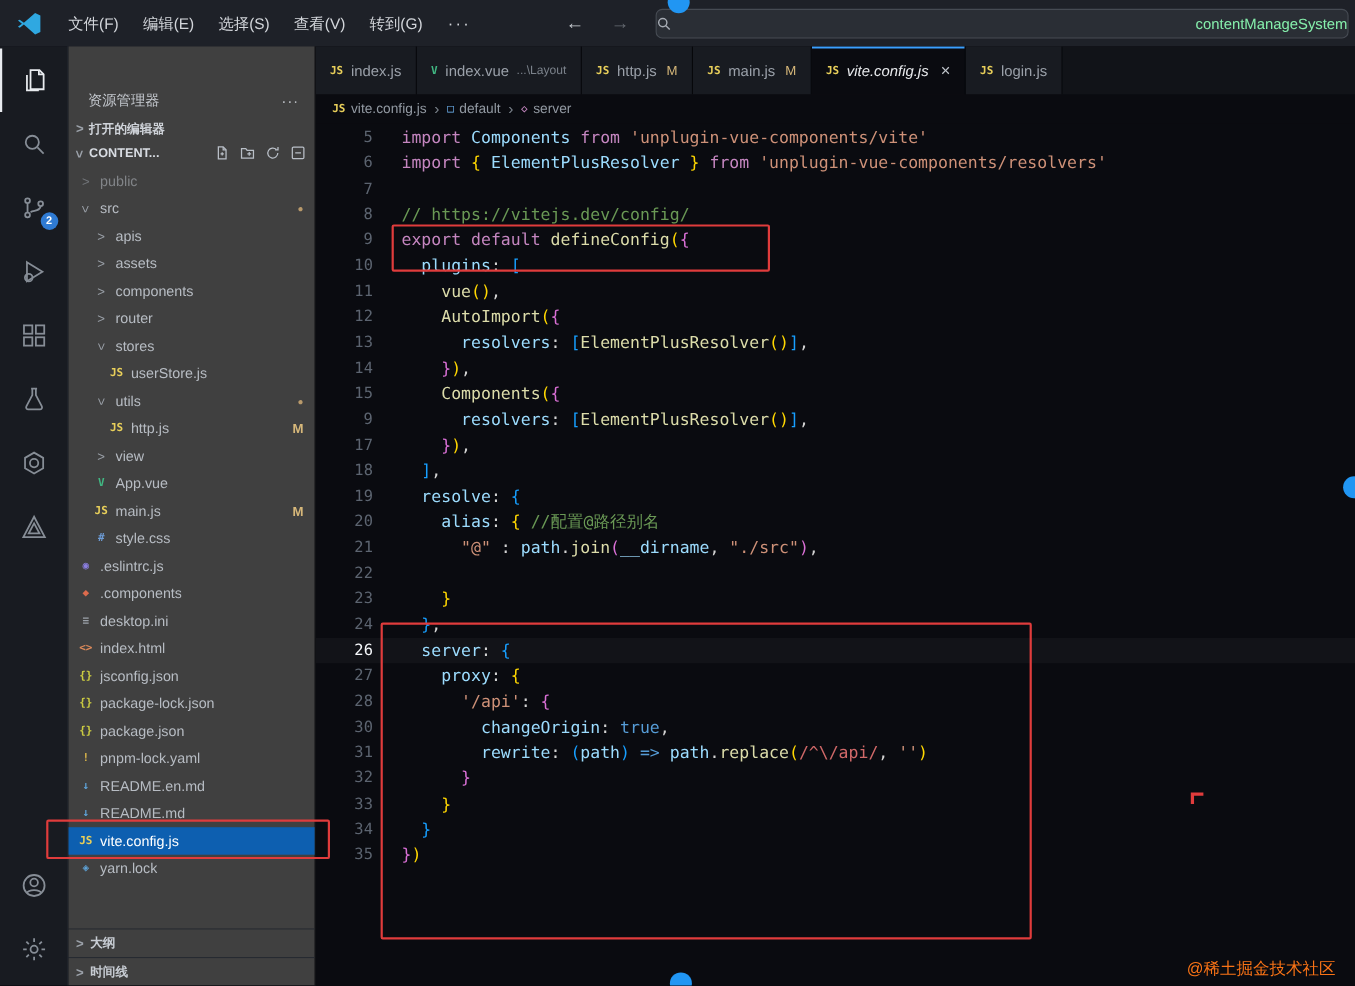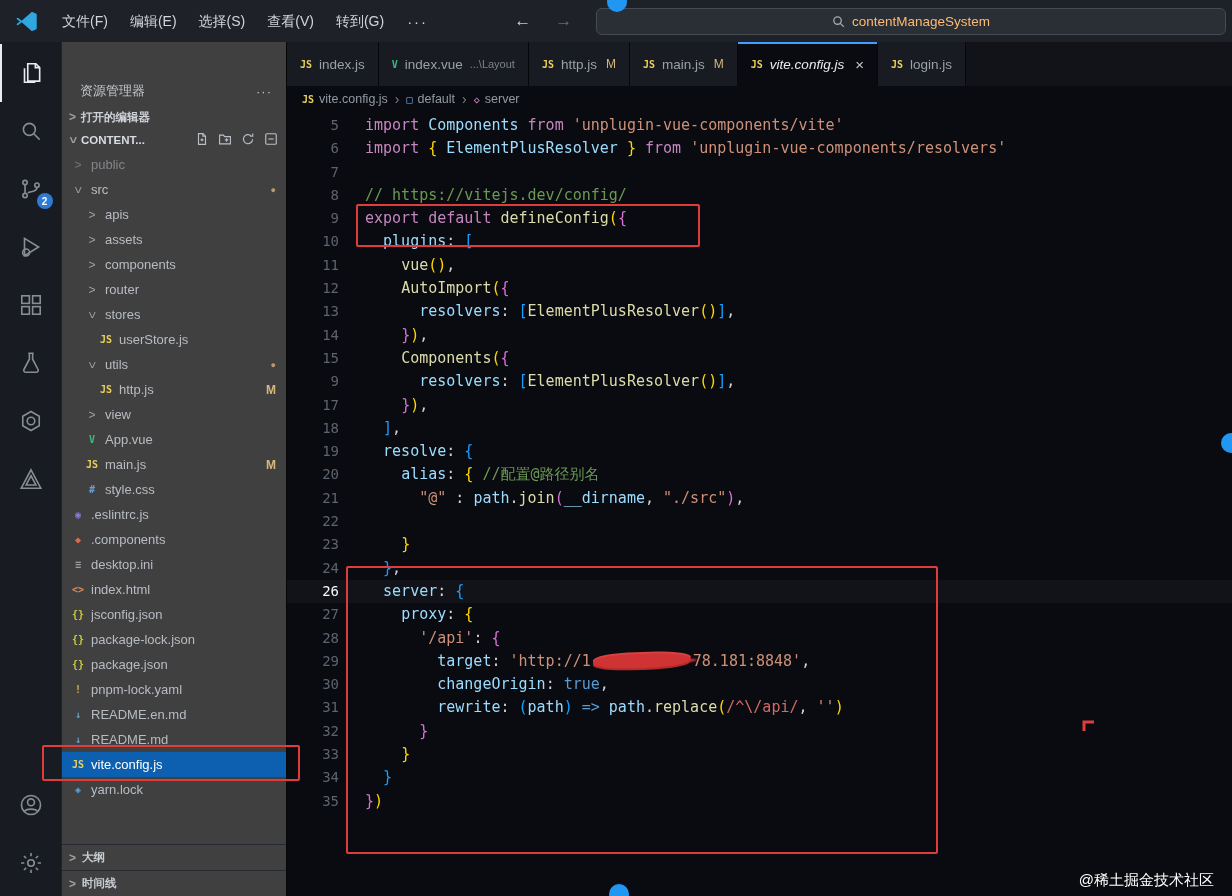--- a/index.html
+++ b/index.html
@@ -14,7 +14,7 @@
   .nav-arrow{font-size:17px;padding:0 12px;color:#c9cdd3}
   .nav-arrow.back{margin-left:62px}
   .nav-arrow.fwd{color:#676c73}
-  .searchbox{flex:1;height:27px;margin:0 6px 0 12px;background:#2a2e35;border:1px solid #464b53;border-radius:6px;display:flex;align-items:center;justify-content:center;gap:7px;color:#fdba74;font-size:13.5px}
+  .searchbox{flex:1;height:27px;margin:0 6px 0 12px;background:#2a2e35;border:1px solid #464b53;border-radius:6px;display:flex;align-items:center;justify-content:space-between;gap:7px;color:#86efac;font-size:13.5px}
 
   
   .activitybar{position:absolute;left:0;top:42px;bottom:0;width:62px;background:#181b21;display:flex;flex-direction:column;align-items:center;z-index:4;border-right:1px solid #20242b}

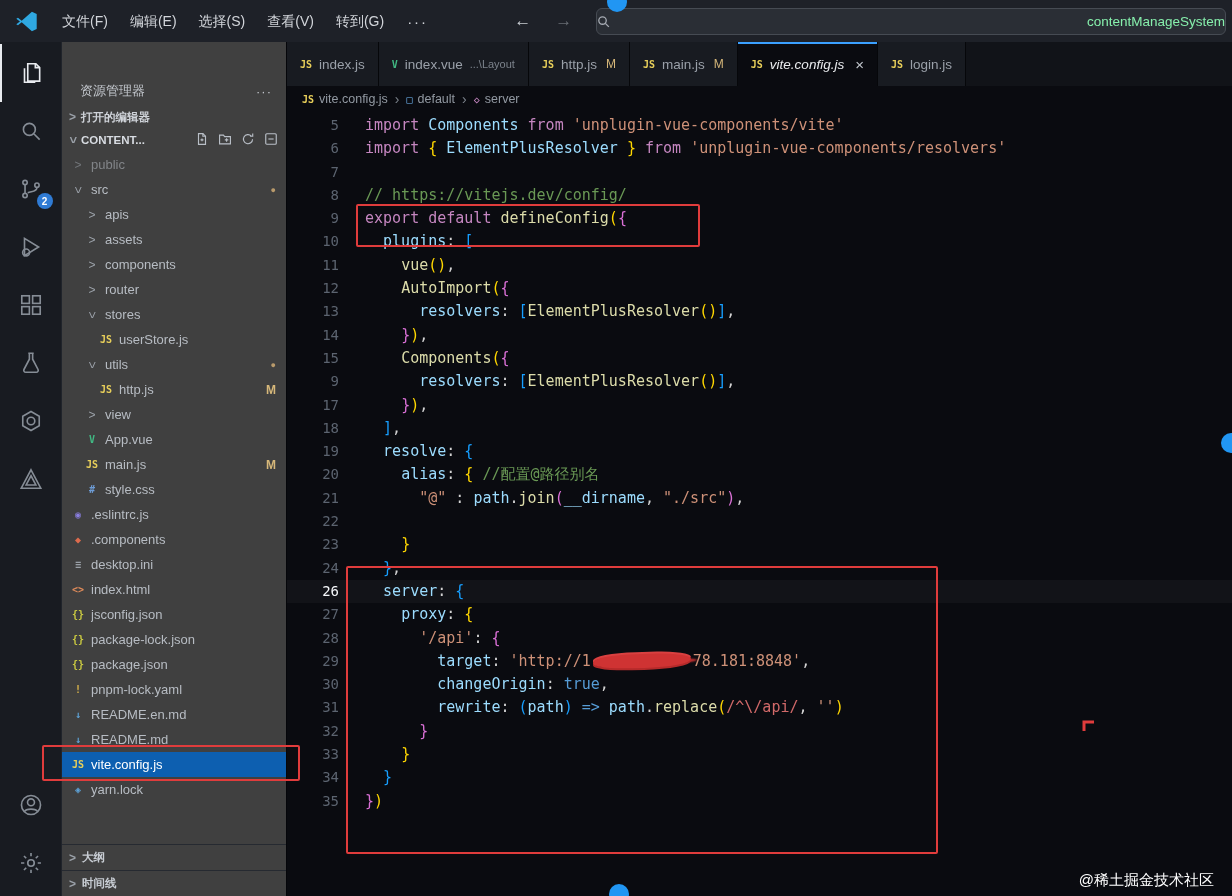--- a/index.html
+++ b/index.html
@@ -403,7 +403,6 @@
       <div class="code-line cur"><span class="ln">26</span><span class="lt"><span class="tk-p">  </span><span class="tk-v">server</span><span class="tk-p">: </span><span class="tk-b">{</span></span></div>
       <div class="code-line"><span class="ln">27</span><span class="lt"><span class="tk-p">    </span><span class="tk-v">proxy</span><span class="tk-p">: </span><span class="tk-g">{</span></span></div>
       <div class="code-line"><span class="ln">28</span><span class="lt"><span class="tk-p">      </span><span class="tk-s">'/api'</span><span class="tk-p">: </span><span class="tk-m">{</span></span></div>
-      <div class="code-line"><span class="ln">29</span><span class="lt"><span class="tk-p">        </span><span class="tk-v">target</span><span class="tk-p">: </span><span class="tk-s">'http://1</span><span class="scrib"></span><span class="tk-s">78.181:8848'</span><span class="tk-p">,</span></span></div>
       <div class="code-line"><span class="ln">30</span><span class="lt"><span class="tk-p">        </span><span class="tk-v">changeOrigin</span><span class="tk-p">: </span><span class="tk-t">true</span><span class="tk-p">,</span></span></div>
       <div class="code-line"><span class="ln">31</span><span class="lt"><span class="tk-p">        </span><span class="tk-v">rewrite</span><span class="tk-p">: </span><span class="tk-b">(</span><span class="tk-v">path</span><span class="tk-b">)</span><span class="tk-p"> </span><span class="tk-t">=&gt;</span><span class="tk-p"> </span><span class="tk-v">path</span><span class="tk-p">.</span><span class="tk-f">replace</span><span class="tk-g">(</span><span class="tk-r">/^\/api/</span><span class="tk-p">, </span><span class="tk-s">''</span><span class="tk-g">)</span></span></div>
       <div class="code-line"><span class="ln">32</span><span class="lt"><span class="tk-p">      </span><span class="tk-m">}</span></span></div>

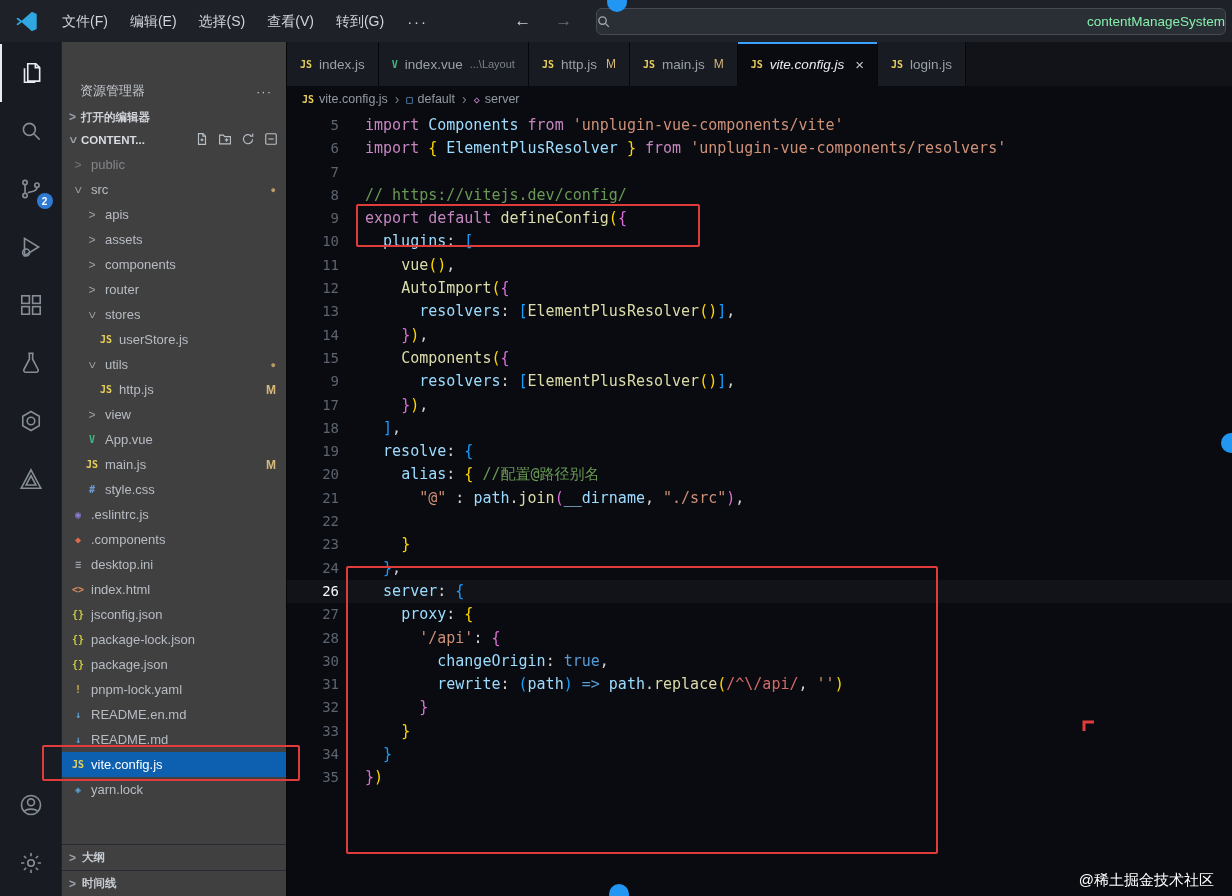--- a/index.html
+++ b/index.html
@@ -76,7 +76,7 @@
   .rbox{position:absolute;border:2.5px solid #e03c3c;border-radius:2px}
   .bdot{position:absolute;width:20px;height:20px;border-radius:50%;background:#2196f3}
   .cursor-mark{position:absolute;left:1082px;top:720px;width:14px;height:13px}
-  .watermark{position:absolute;right:18px;bottom:6px;color:#ffffff;font-size:15px;z-index:15}
+  .watermark{position:absolute;right:18px;bottom:6px;color:#f97316;font-size:15px;z-index:15}
 </style>
 </head>
 <body>

